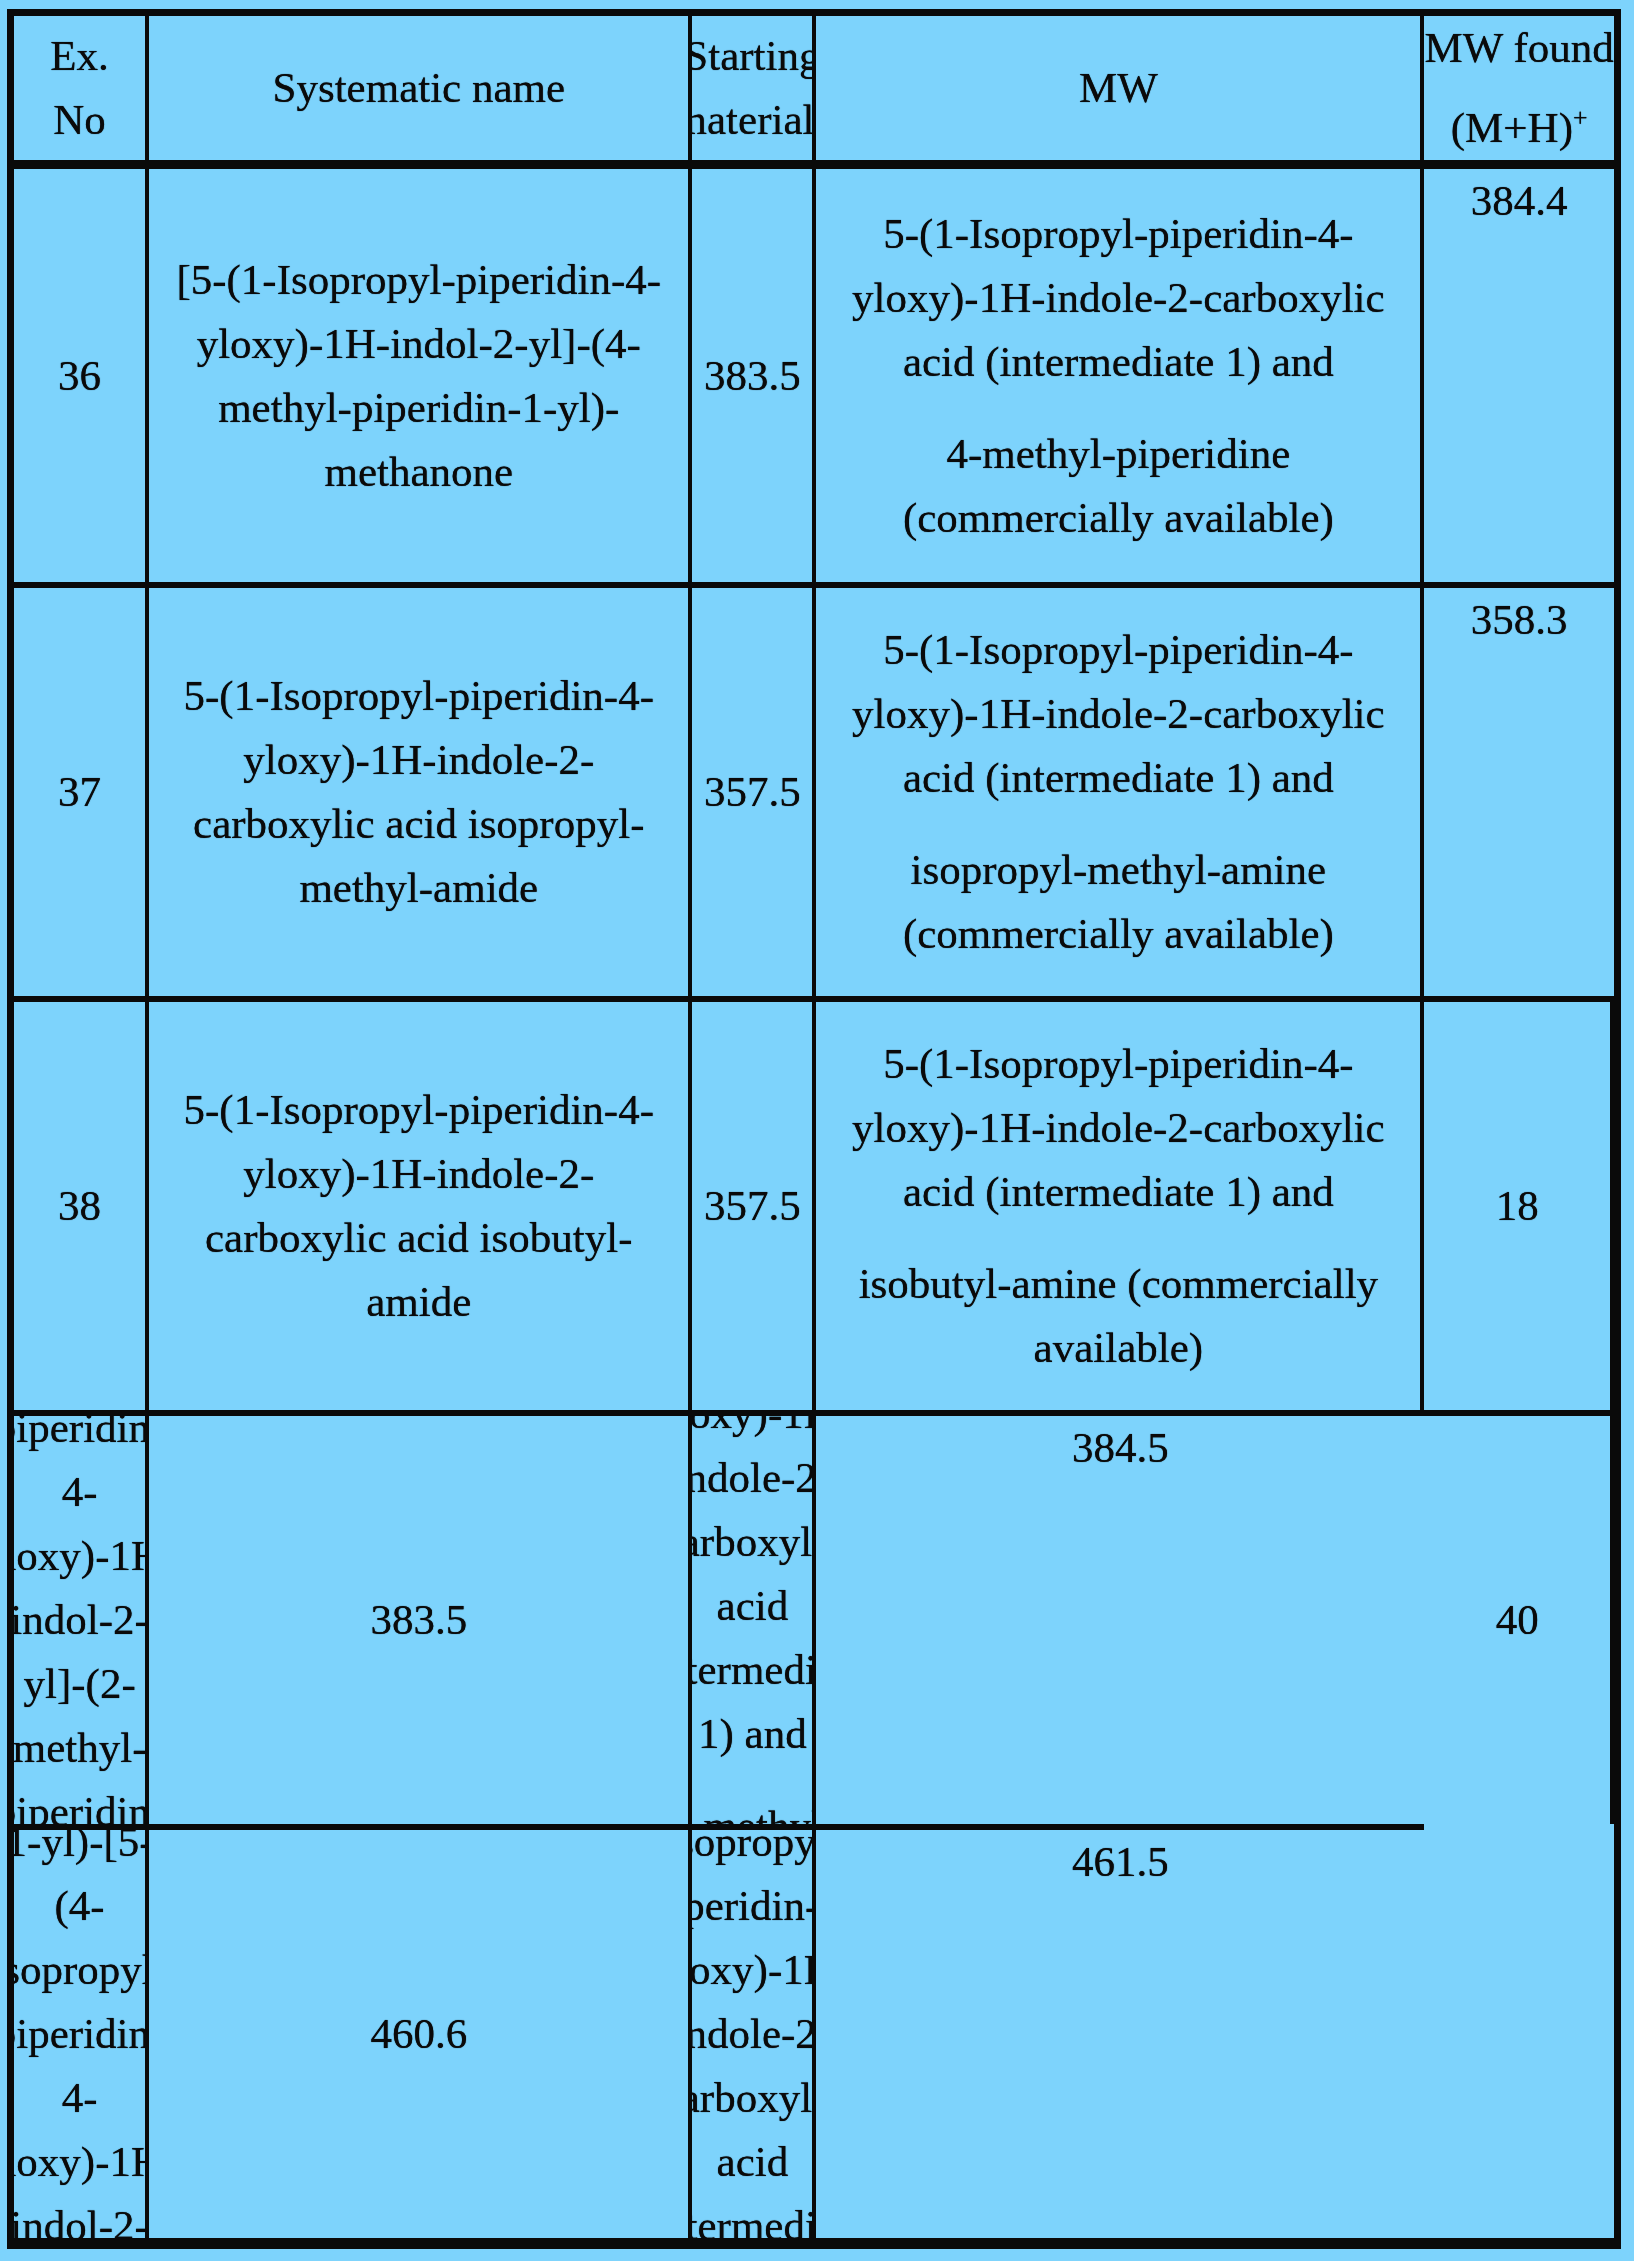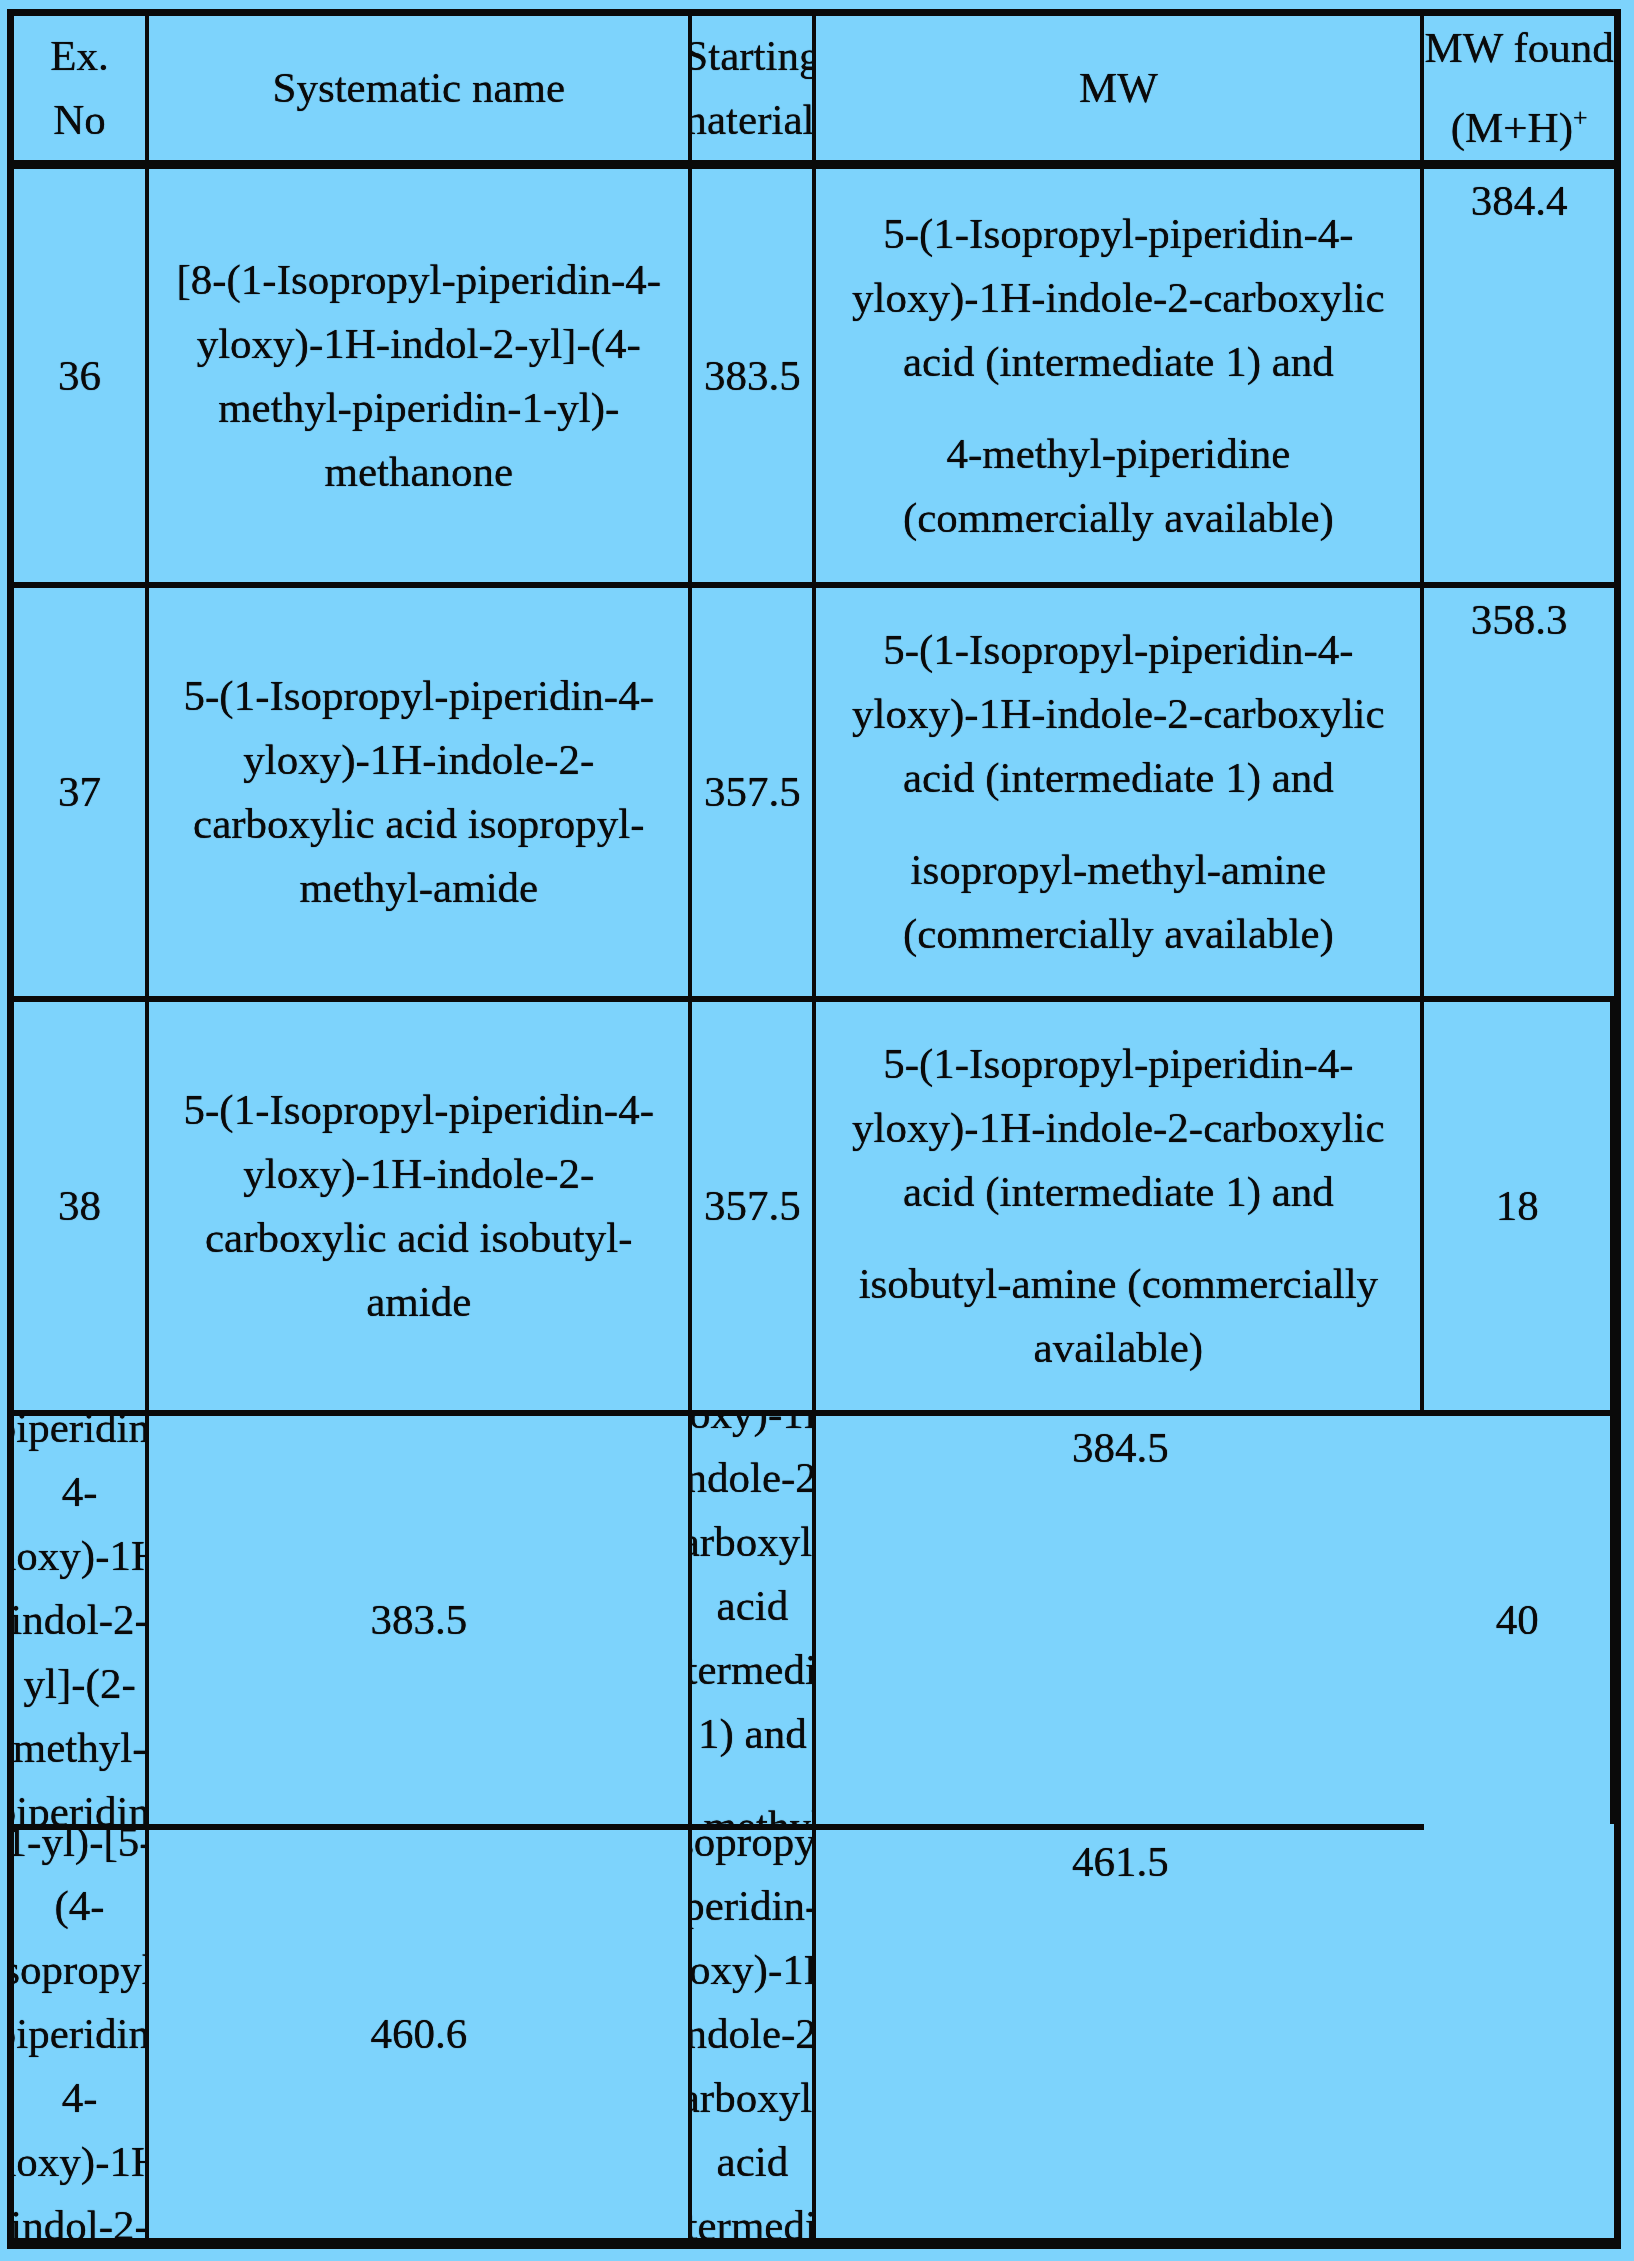--- a/index.html
+++ b/index.html
@@ -87,7 +87,7 @@
         <div>36</div>
       </div>
     <div class="cell data-cell name-cell">
-        <div>[8-(1-Isopropyl-piperidin-4-yloxy)-1H-indol-2-yl]-(4-methyl-piperidin-1-yl)-methanone</div>
+        <div>[5-(1-Isopropyl-piperidin-4-yloxy)-1H-indol-2-yl]-(4-methyl-piperidin-1-yl)-methanone</div>
       </div>
     <div class="cell data-cell">
         <div>383.5</div>

